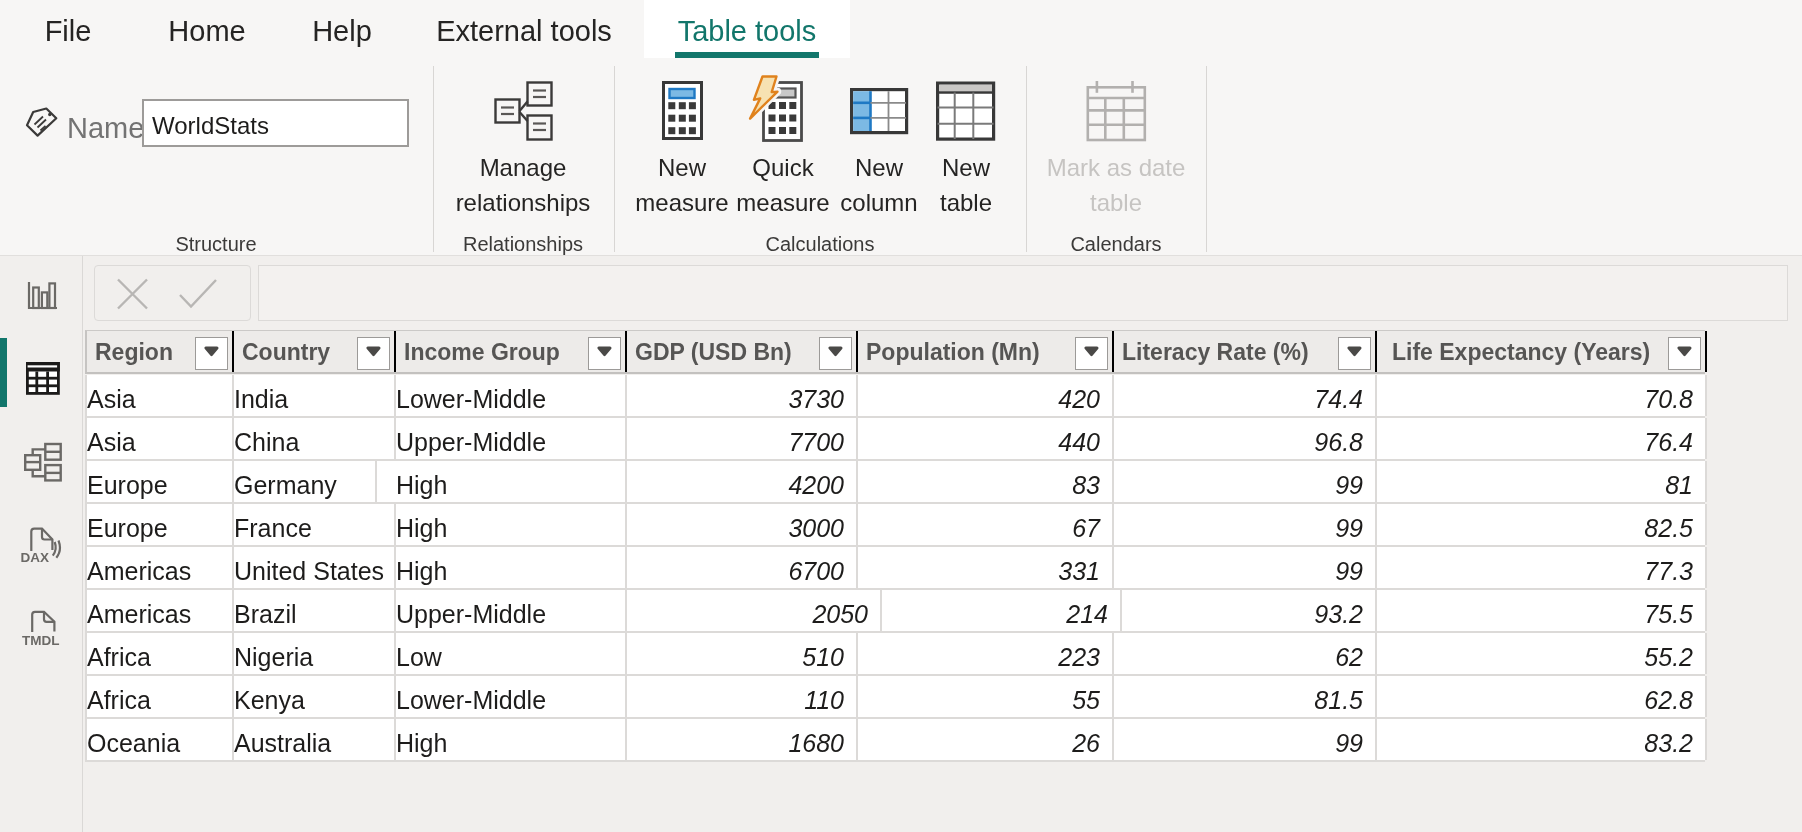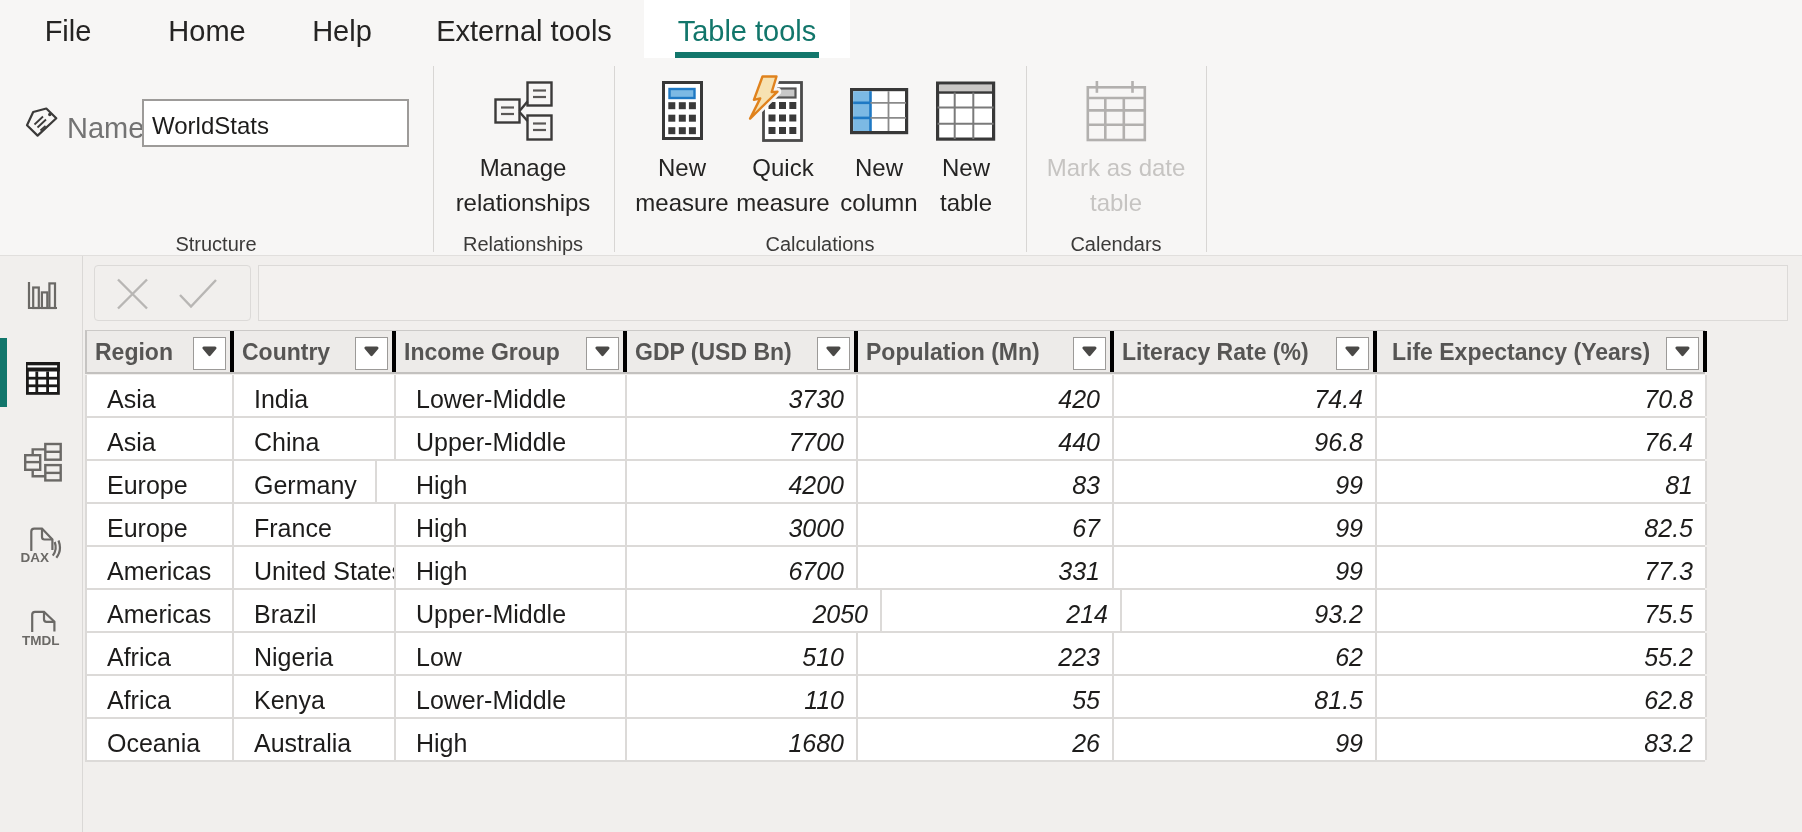--- a/index.html
+++ b/index.html
@@ -8,7 +8,7 @@
 .tab{position:absolute;top:15px;font-size:29px;color:#252423;transform:translateX(-50%);white-space:nowrap}
 .btnlabel{position:absolute;font-size:24px;line-height:34.5px;color:#252423;text-align:center;transform:translateX(-50%);white-space:nowrap}
 .grouplabel{position:absolute;font-size:20px;color:#3b3a39;transform:translateX(-50%);white-space:nowrap}
-.hcell{position:absolute;top:0;height:100%;border-right:4px solid #000000;display:flex;align-items:center}
+.hcell{position:absolute;top:0;height:100%;border-right:2px solid #000000;display:flex;align-items:center}
 .hlabel{font-weight:bold;font-size:23px;color:#565554;padding-left:8px;white-space:nowrap}
 .fbox{position:absolute;right:4px;top:6px;width:33px;height:33px;background:#fff;border:1.5px solid #9c9a98;display:flex;align-items:center;justify-content:center;padding-bottom:4px}
 .cell{position:absolute;top:0;height:100%;border-right:2px solid #dcdad8;font-size:25px;color:#1d1c1b;display:flex;align-items:center;white-space:nowrap;overflow:hidden;padding-top:8px}

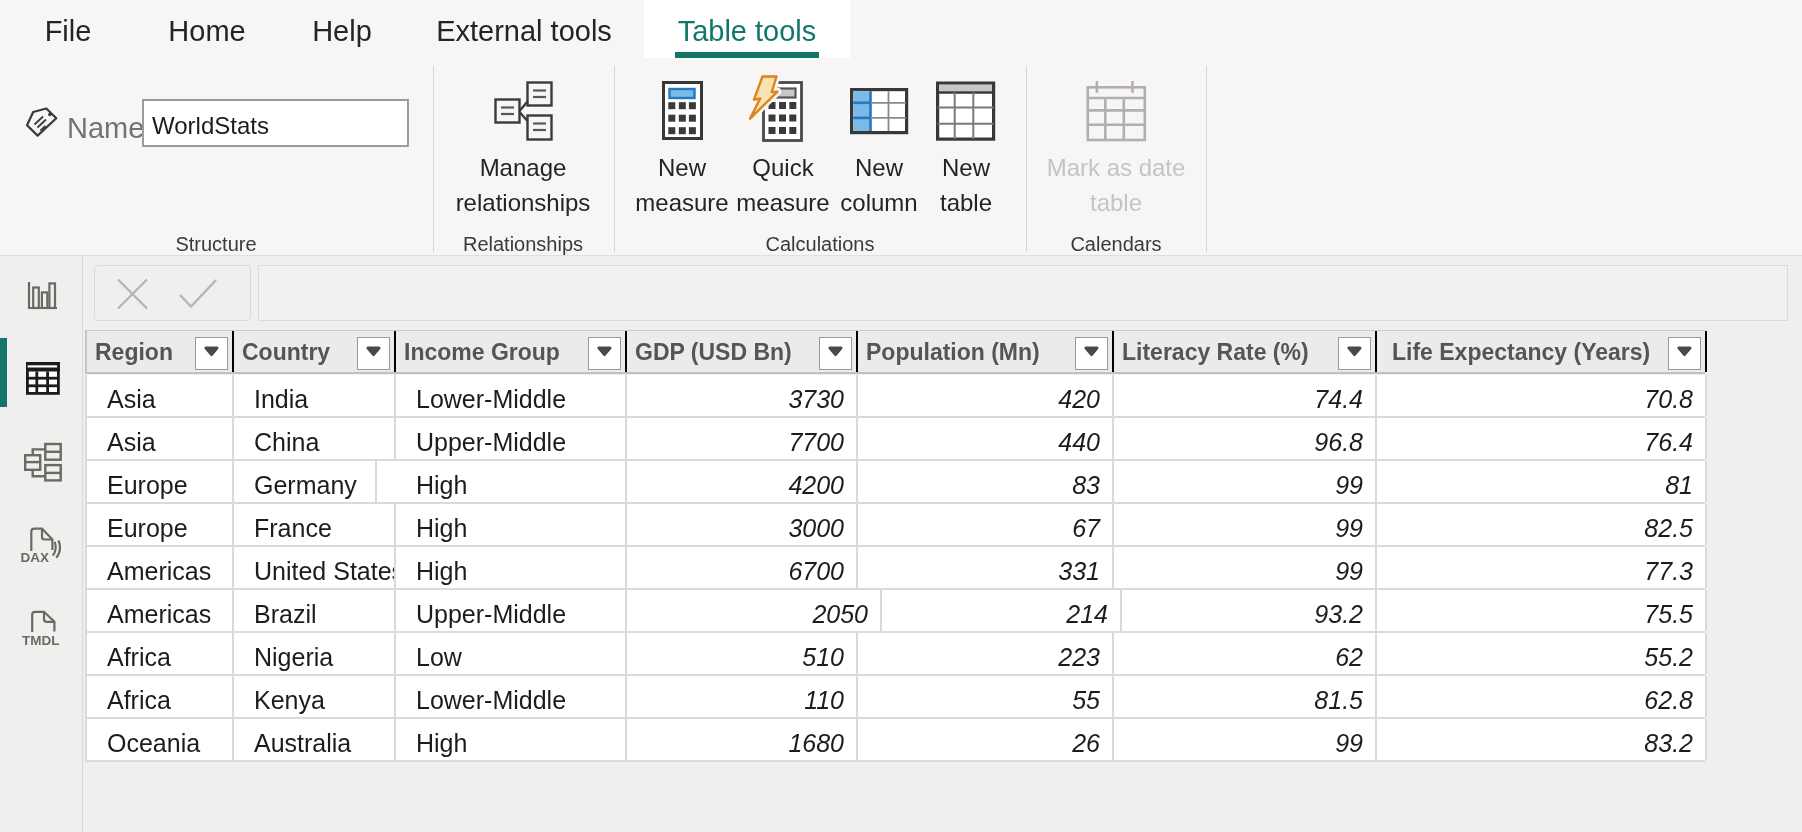--- a/index.html
+++ b/index.html
@@ -12,7 +12,7 @@
 .hlabel{font-weight:bold;font-size:23px;color:#565554;padding-left:8px;white-space:nowrap}
 .fbox{position:absolute;right:4px;top:6px;width:33px;height:33px;background:#fff;border:1.5px solid #9c9a98;display:flex;align-items:center;justify-content:center;padding-bottom:4px}
 .cell{position:absolute;top:0;height:100%;border-right:2px solid #dcdad8;font-size:25px;color:#1d1c1b;display:flex;align-items:center;white-space:nowrap;overflow:hidden;padding-top:8px}
-.tcell{padding-left:20px}
+.tcell{padding-left:0}
 .ncell{justify-content:flex-end;padding-right:12px;font-style:italic}
 .hcell .hlabel{position:relative;top:1px}
 .row{position:absolute;left:0;width:1620px;height:43px;background:#fff;border-bottom:2px solid #dcdad8}

